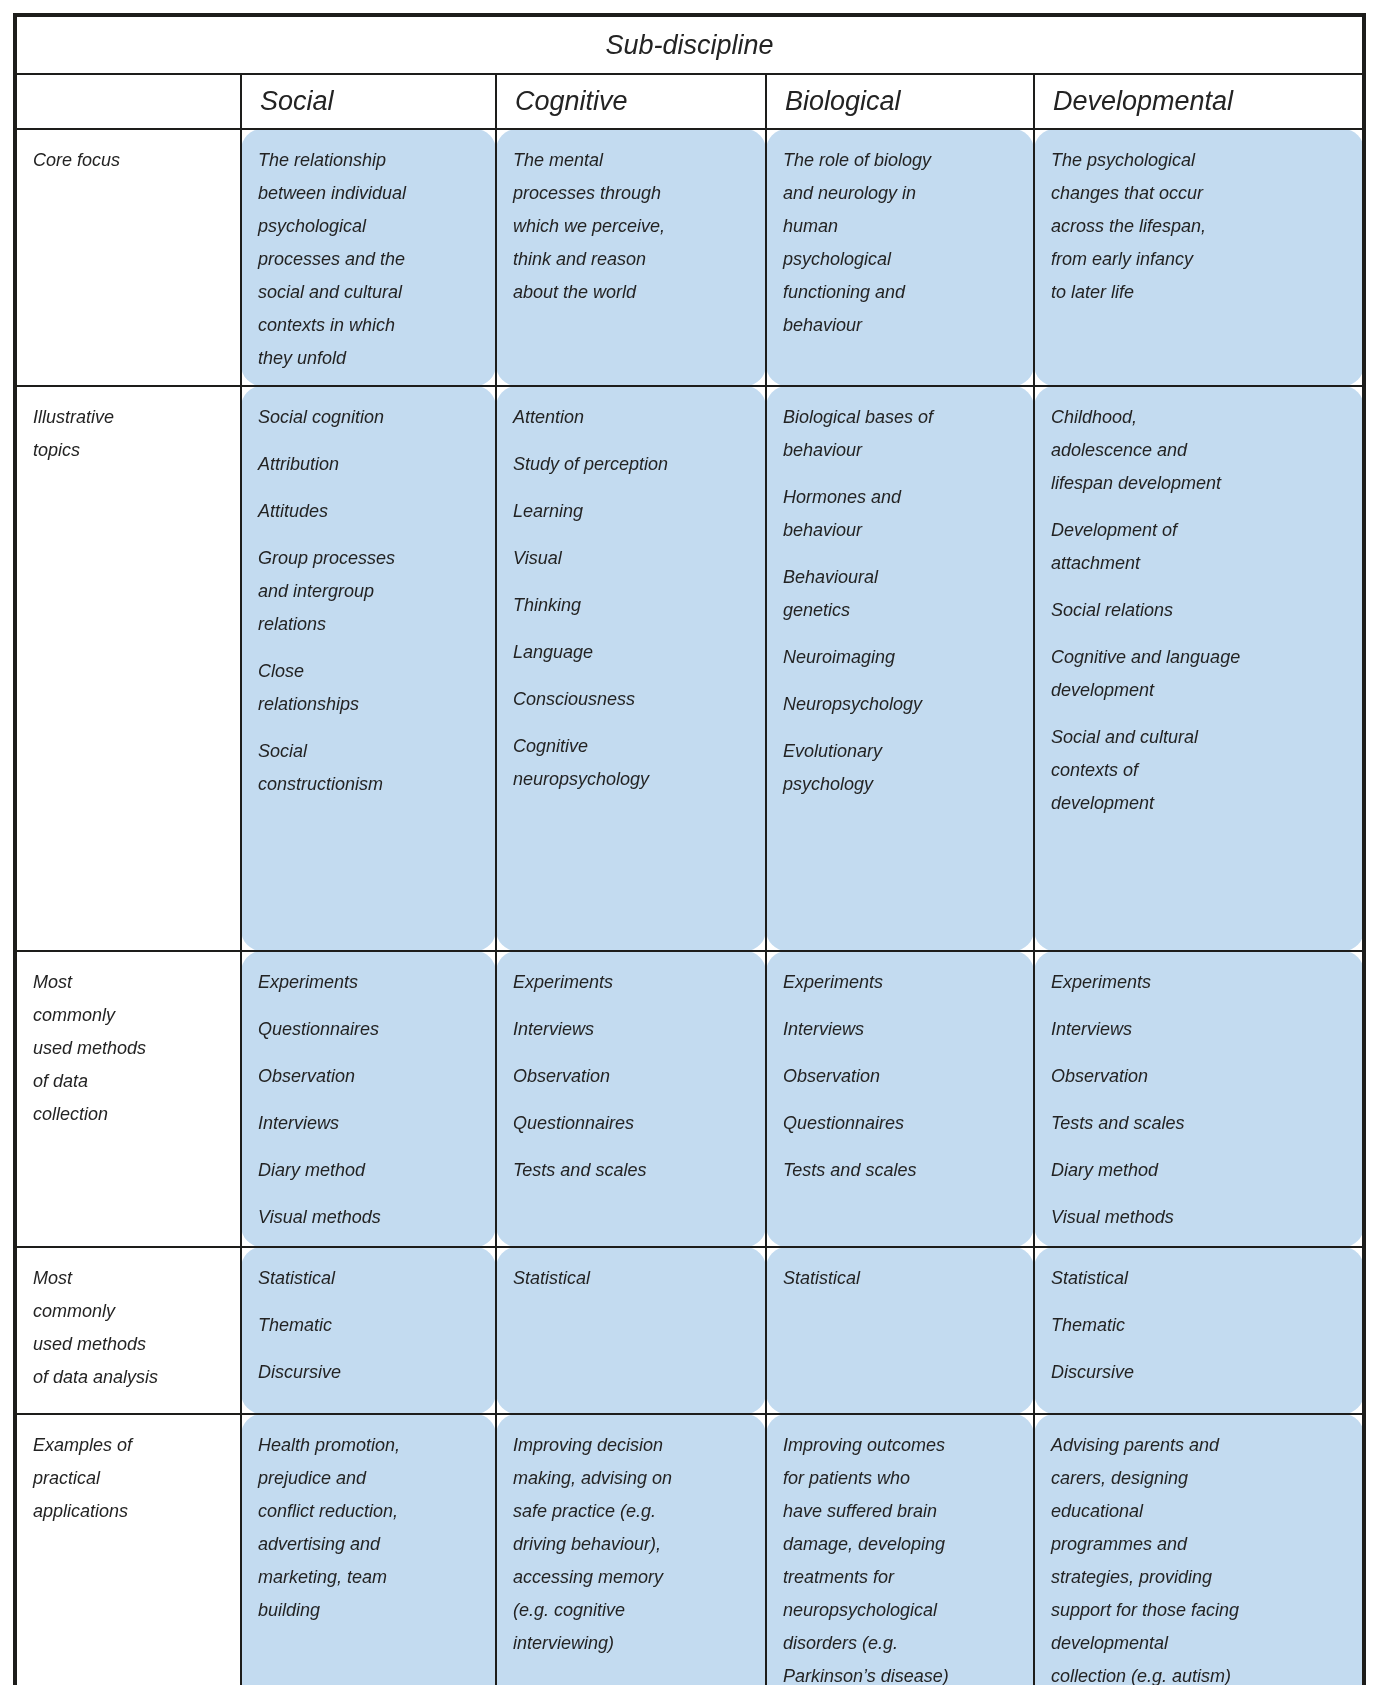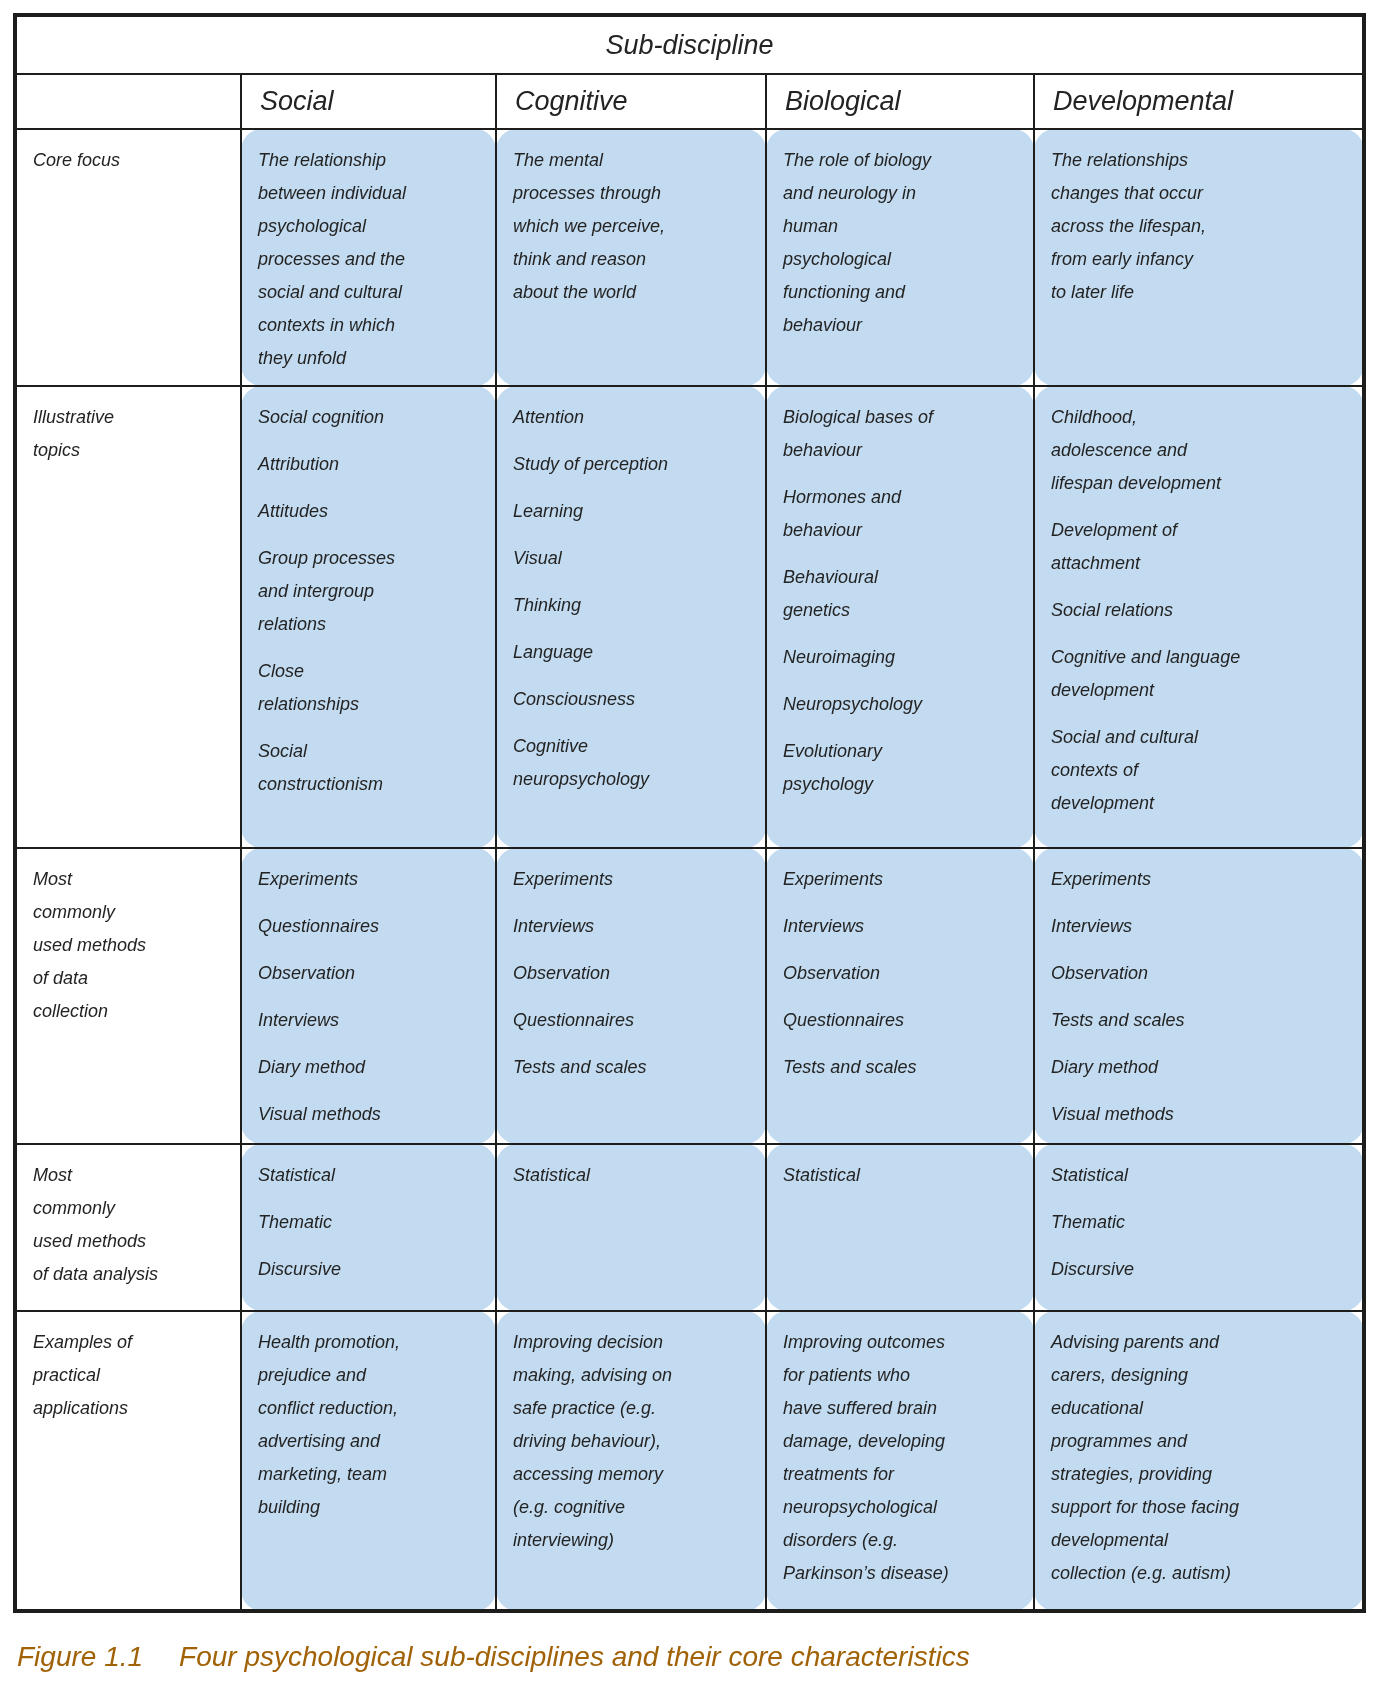--- a/index.html
+++ b/index.html
@@ -131,7 +131,7 @@
 behaviour</p>
           </td>
         <td class="data-cell">
-            <p class="cell-item">The relationships
+            <p class="cell-item">The psychological
 changes that occur
 across the lifespan,
 from early infancy

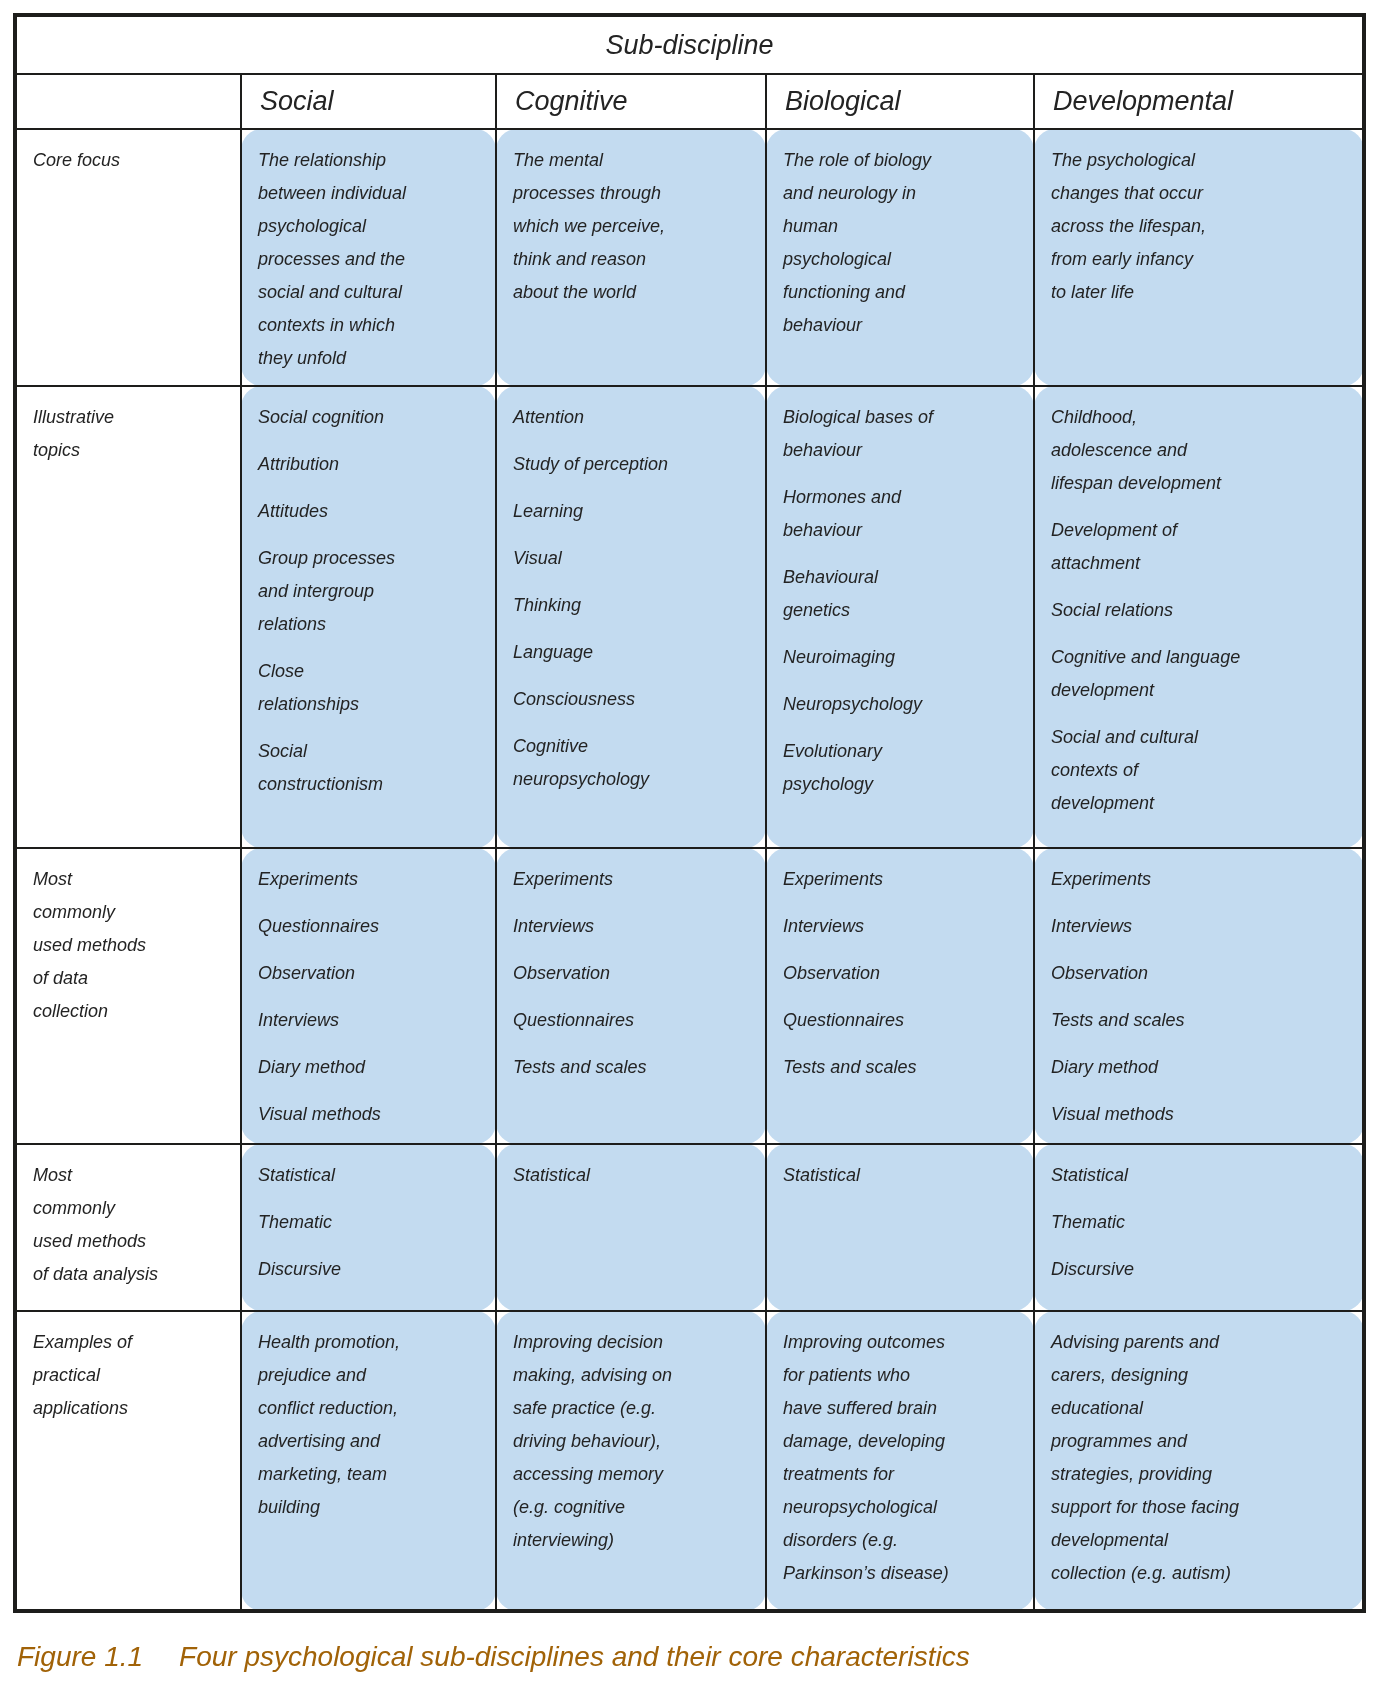--- a/index.html
+++ b/index.html
@@ -65,7 +65,7 @@
   .cell-item:last-child { margin-bottom: 0; }
 
   tr.row-core     { height: 253px; }
-  tr.row-topics   { height: 462px; }
+  tr.row-topics   { height: 565px; }
   tr.row-collect  { height: 296px; }
   tr.row-analysis { height: 167px; }
   tr.row-apps     { height: 300px; }

